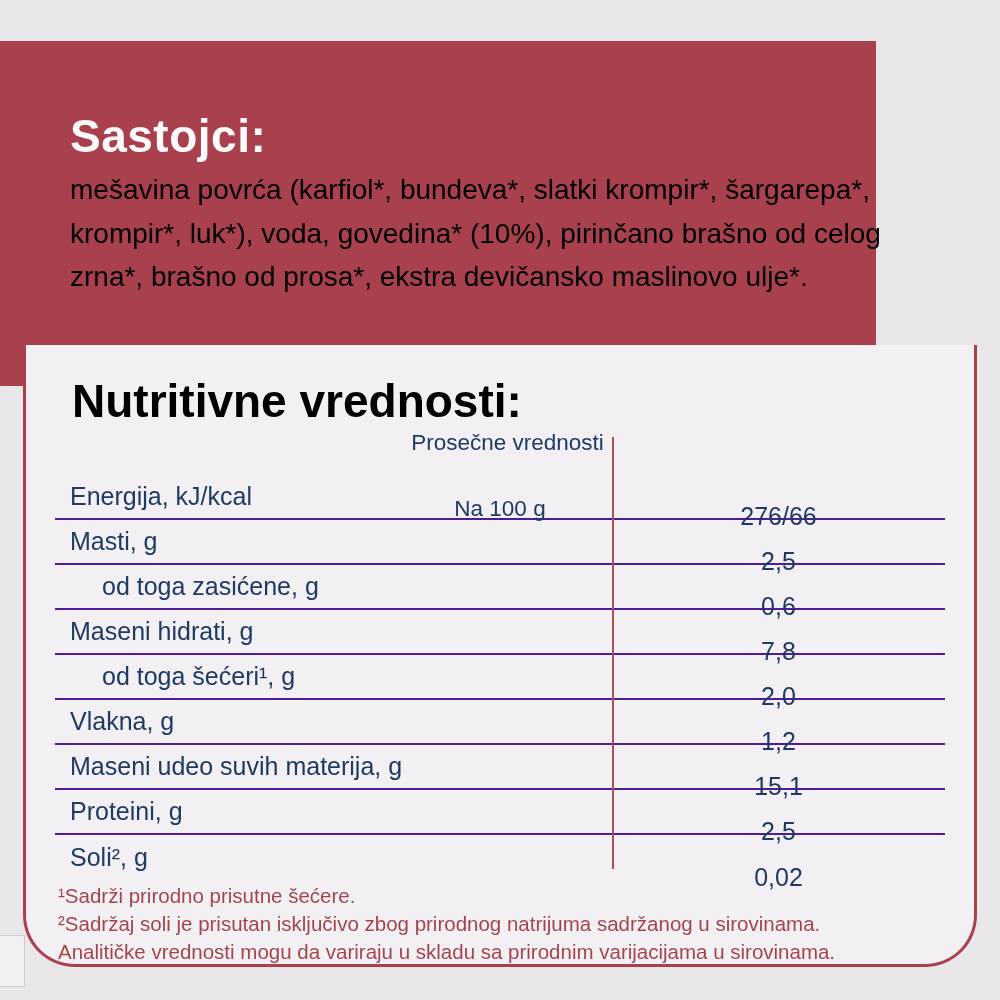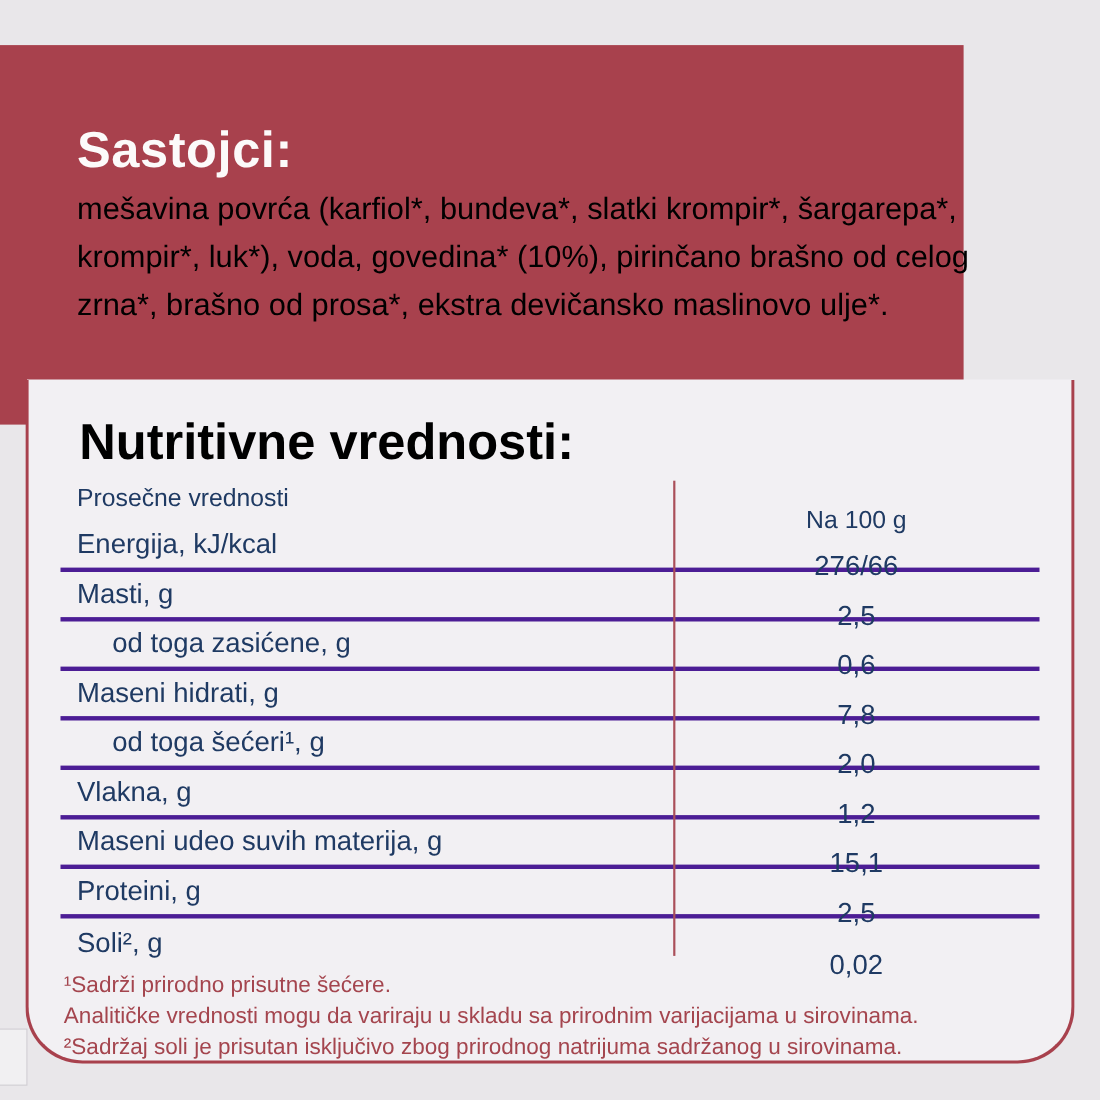--- a/index.html
+++ b/index.html
@@ -64,7 +64,7 @@
   .nrow .lbl { flex: 1; padding-left: 15px; white-space: nowrap; }
   .nrow.indent .lbl { padding-left: 47px; }
   .nrow .val { width: 333px; text-align: center; white-space: nowrap; margin-top: 40px; }
-  .nrow.thead { font-size: 22.5px; }
+  .nrow.thead { font-size: 22.5px; flex-direction: column; }
   .vline {
     position: absolute; left: 612px; top: 437px;
     width: 2px; height: 432px;

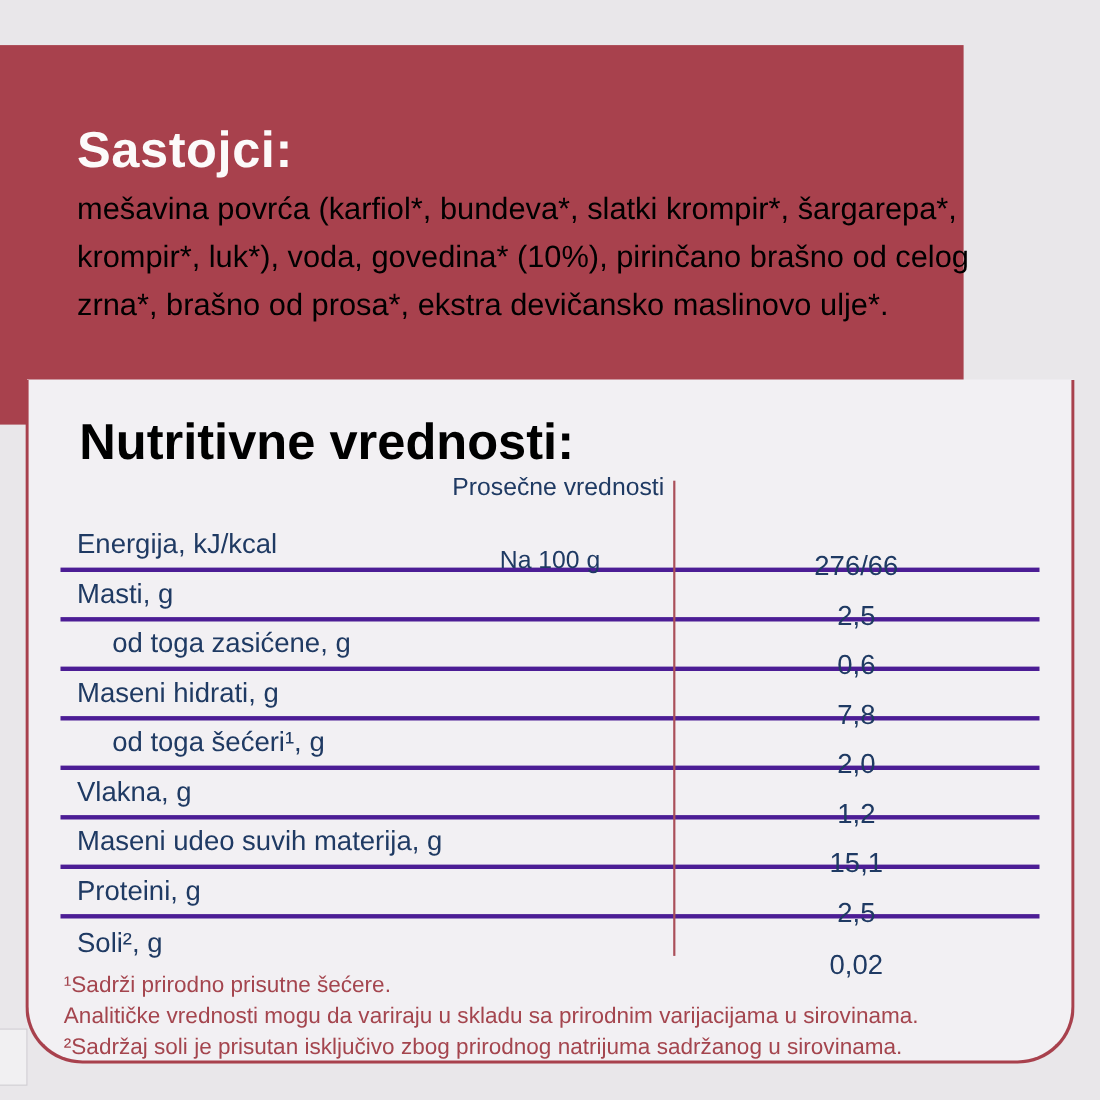--- a/index.html
+++ b/index.html
@@ -60,7 +60,7 @@
     color: #1f3a63;
     font-size: 25px;
   }
-  .nrow.sep { border-bottom: 4px solid #4c1d95; }
+  .nrow.sep { border-bottom: 2px solid #4c1d95; }
   .nrow .lbl { flex: 1; padding-left: 15px; white-space: nowrap; }
   .nrow.indent .lbl { padding-left: 47px; }
   .nrow .val { width: 333px; text-align: center; white-space: nowrap; margin-top: 40px; }

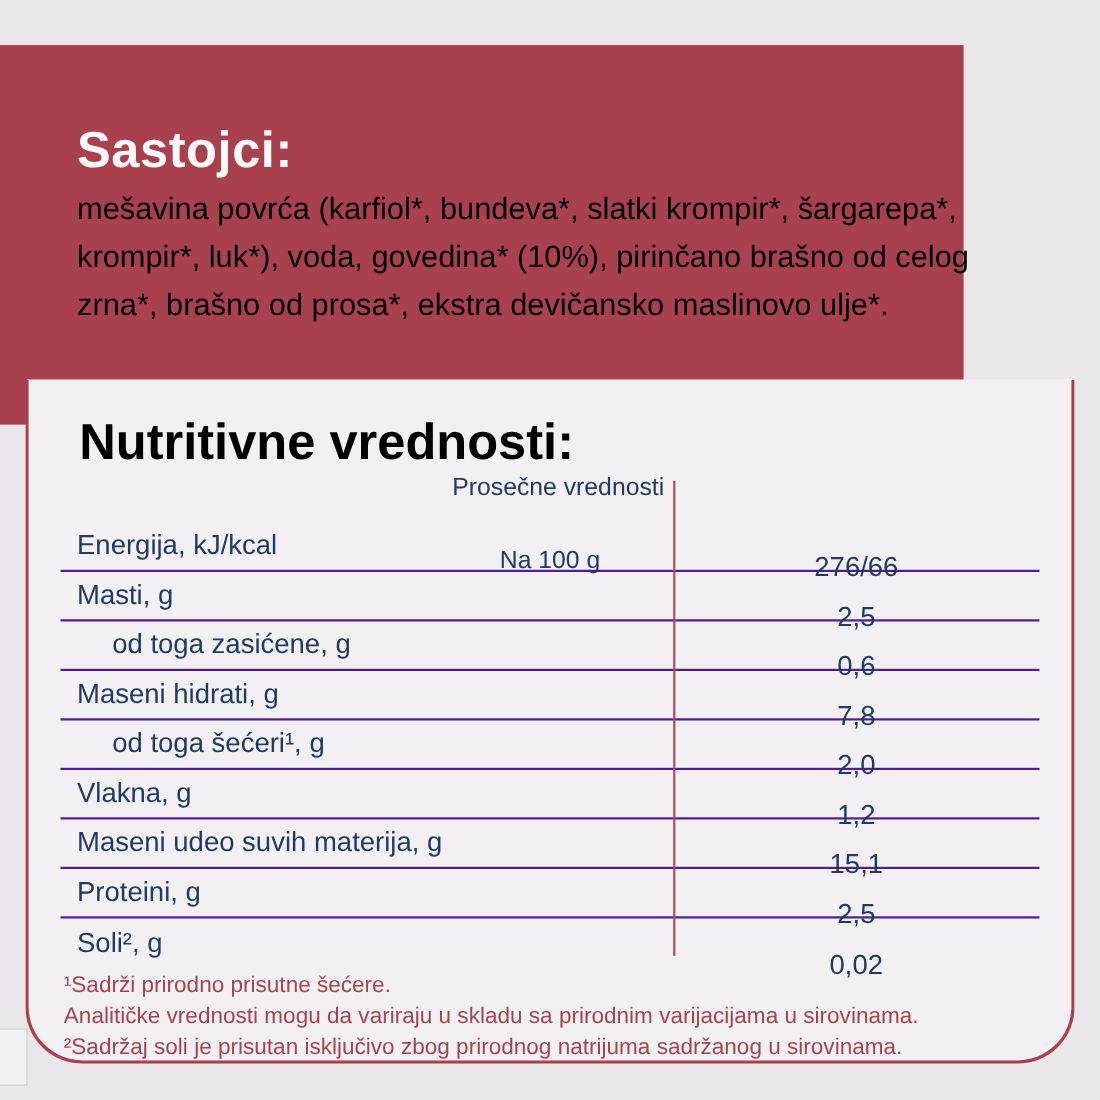--- a/index.html
+++ b/index.html
@@ -163,8 +163,8 @@
 
   <div class="footnotes">
     <span>¹Sadrži prirodno prisutne šećere.</span>
+    <span>²Sadržaj soli je prisutan isključivo zbog prirodnog natrijuma sadržanog u sirovinama.</span>
     <span>Analitičke vrednosti mogu da variraju u skladu sa prirodnim varijacijama u sirovinama.</span>
-    <span>²Sadržaj soli je prisutan isključivo zbog prirodnog natrijuma sadržanog u sirovinama.</span>
   </div>
 
 </div>

